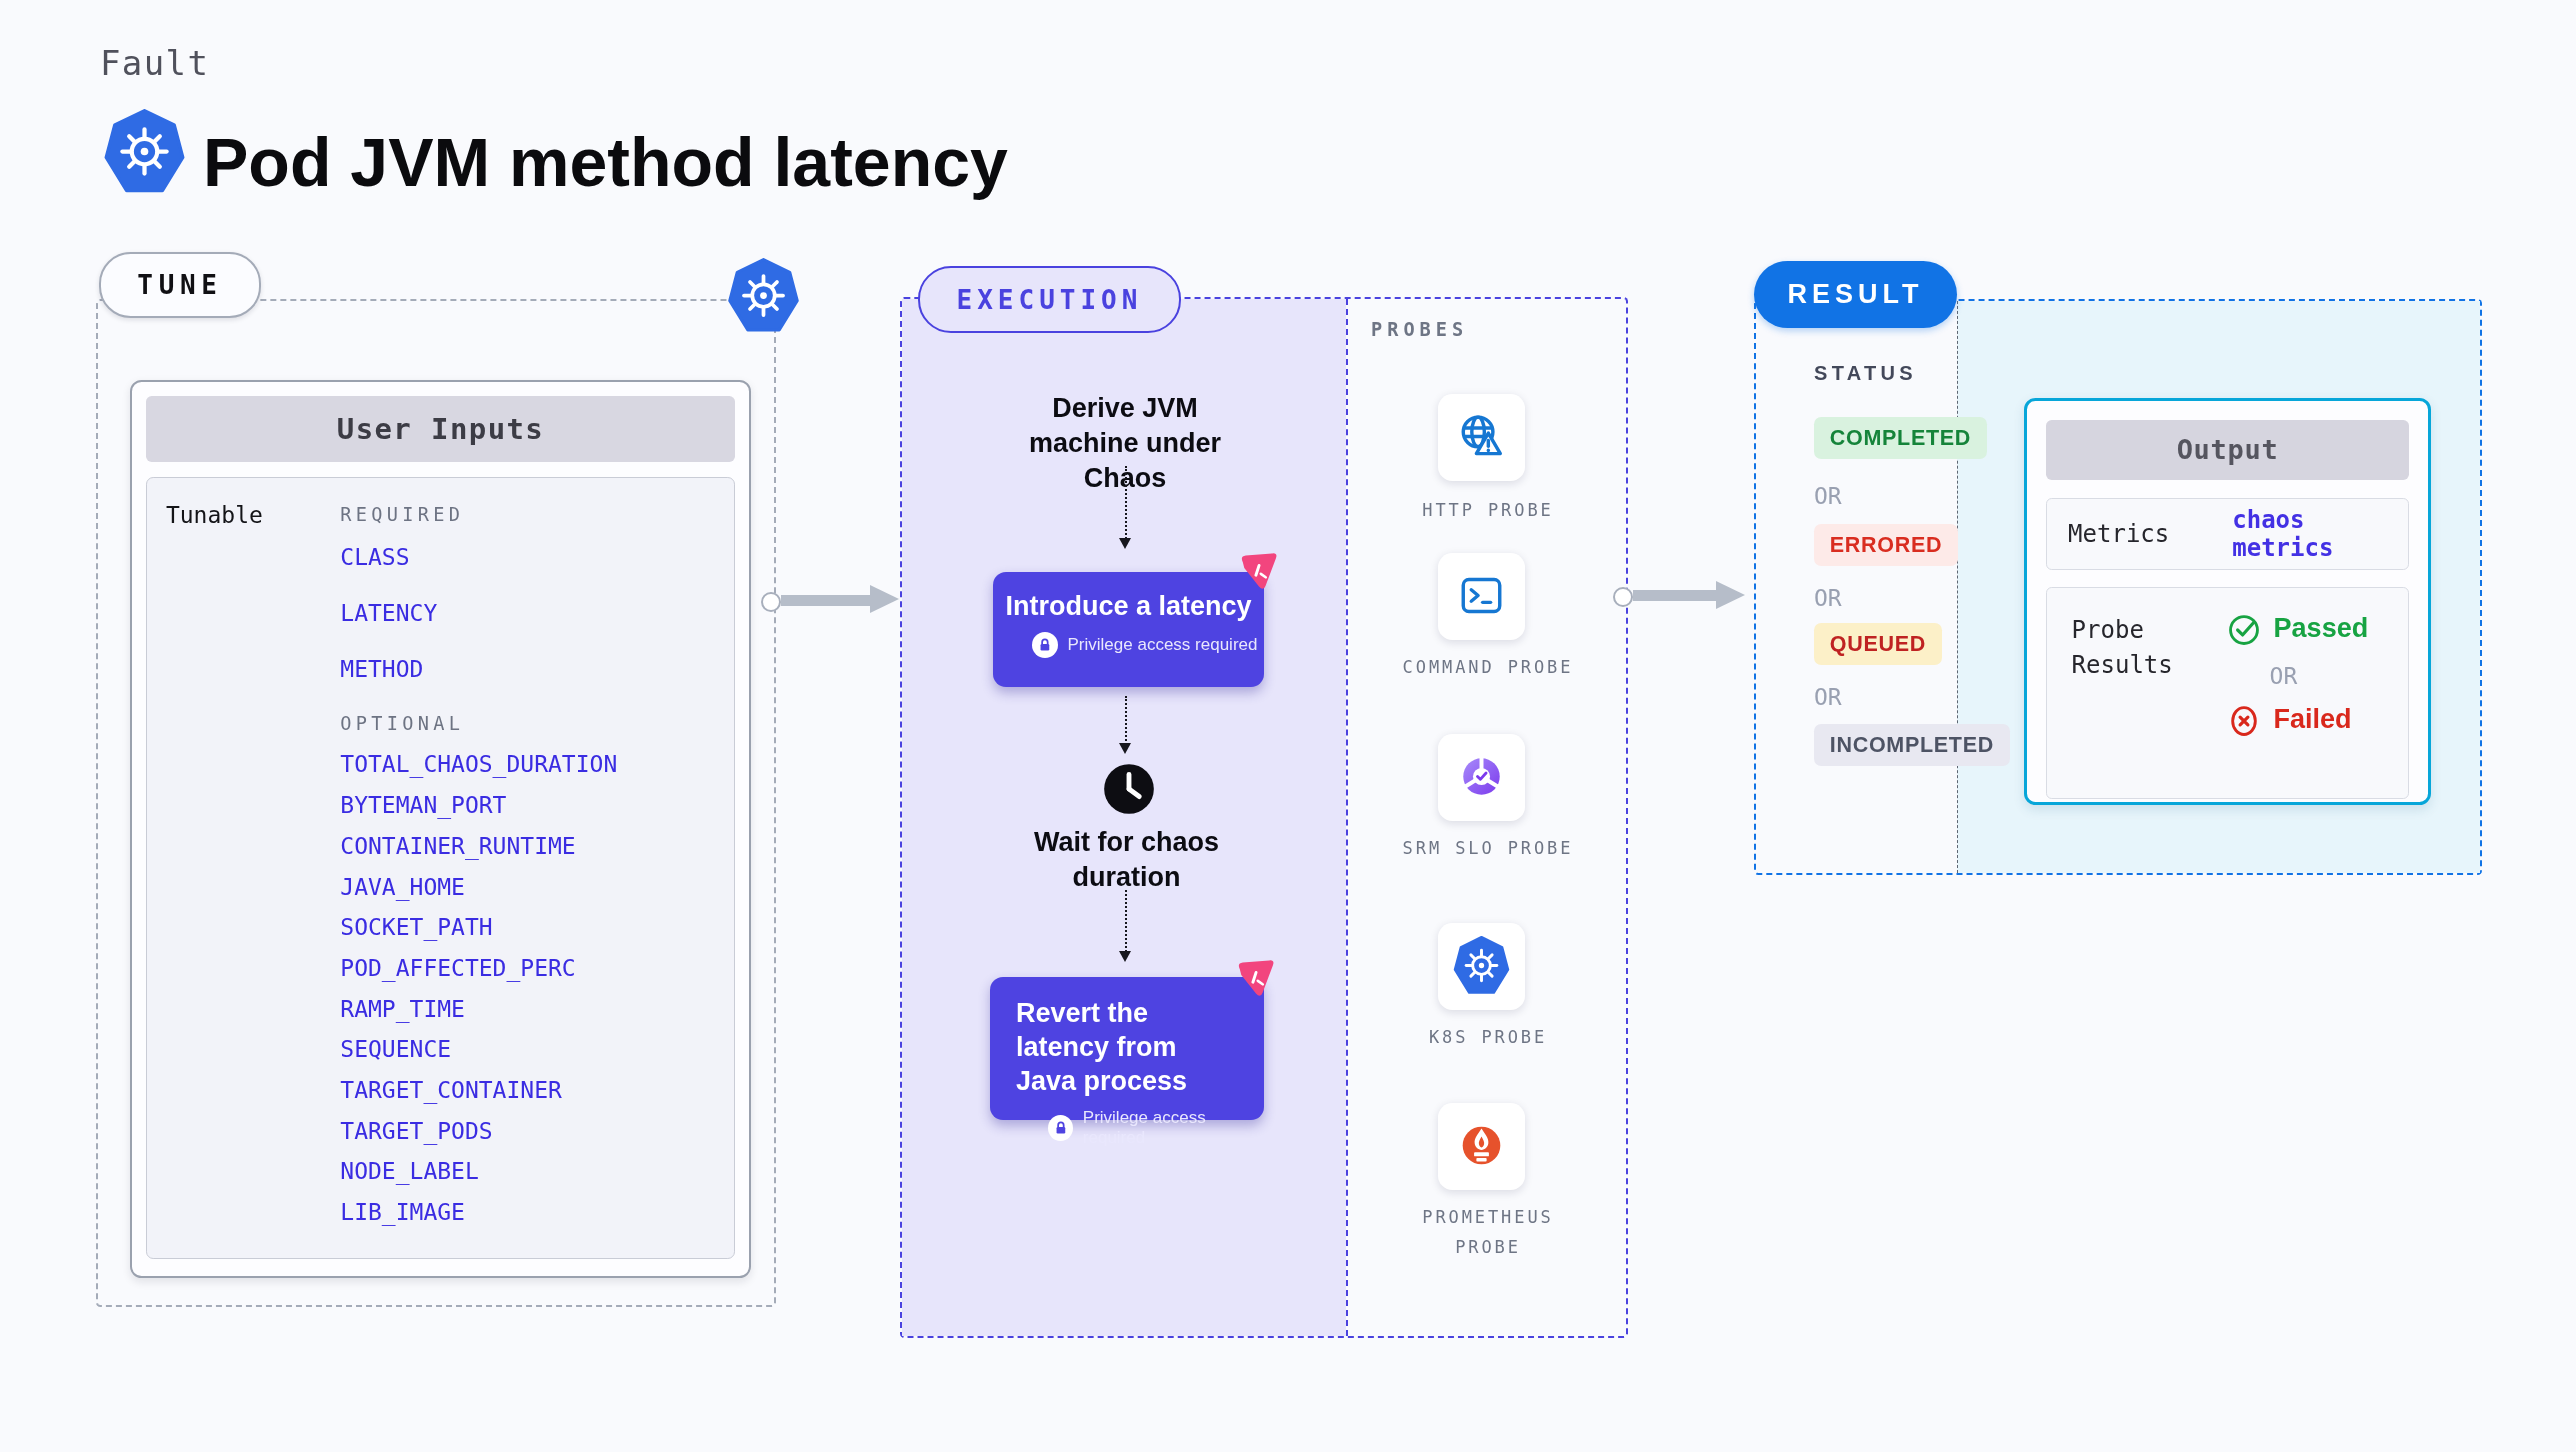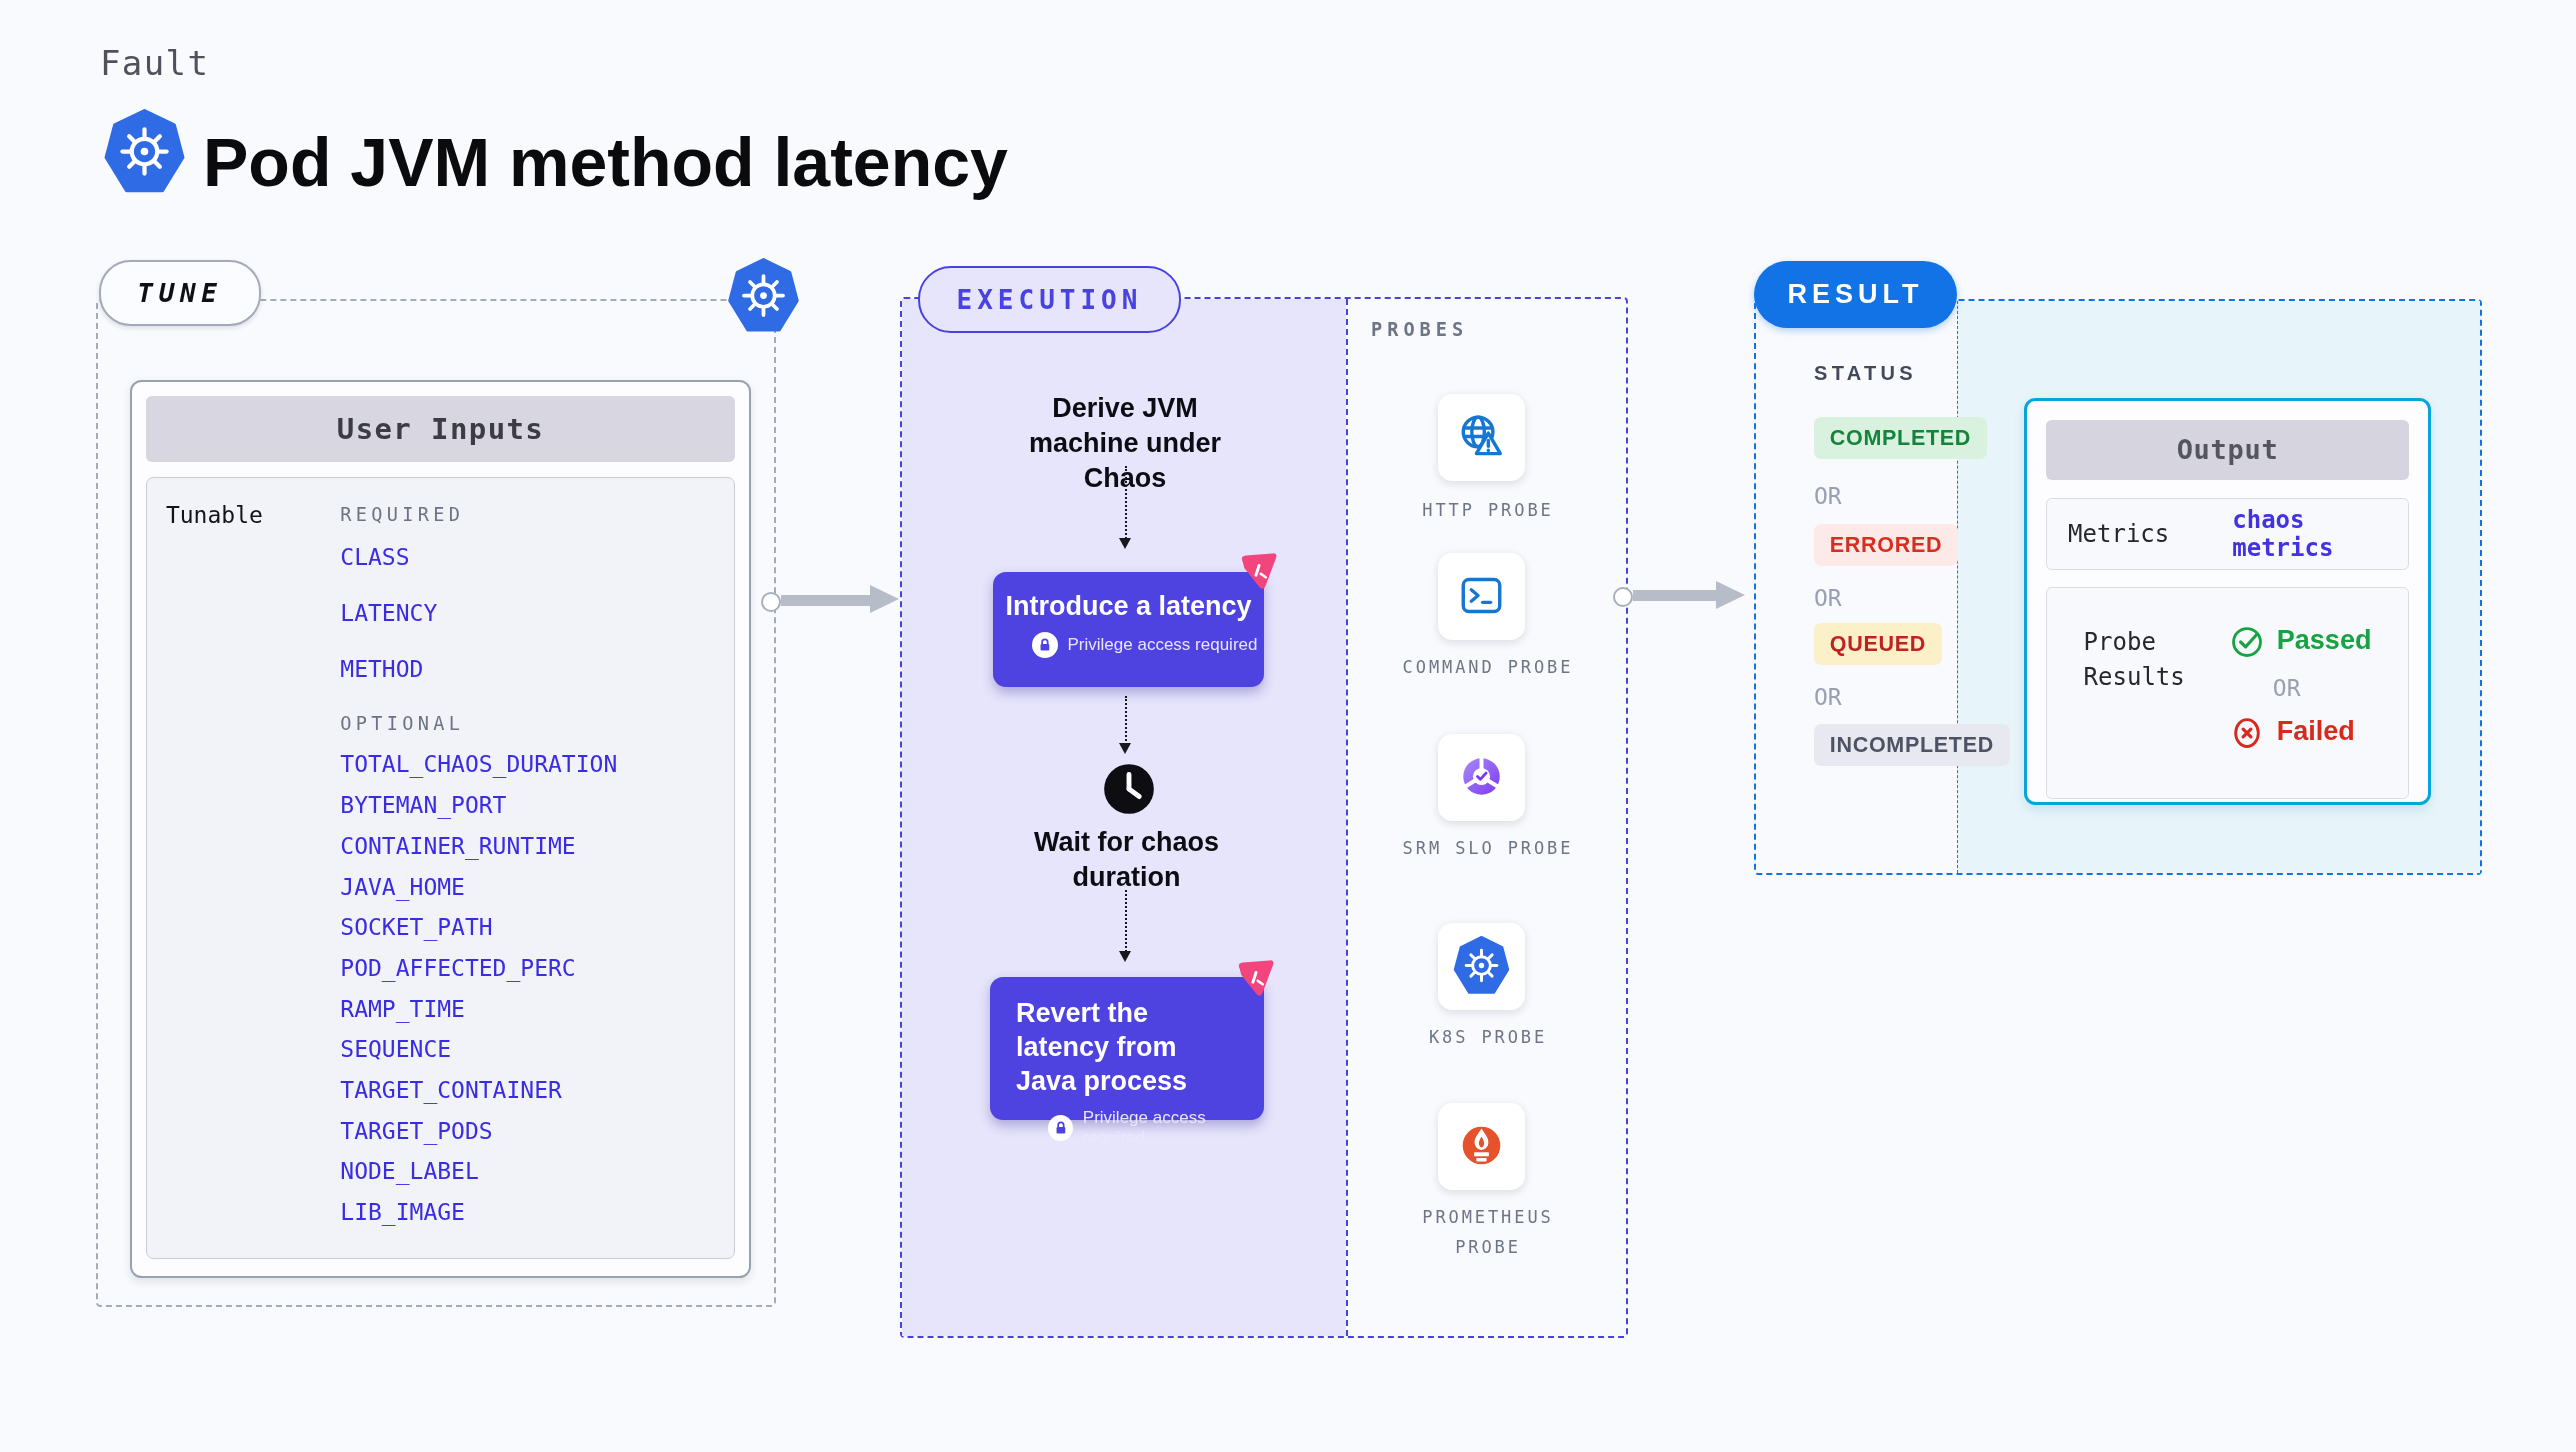--- a/index.html
+++ b/index.html
@@ -24,9 +24,9 @@
     border:2.9px dashed #1173e5; border-radius:4.3px; }
 
   .pill { display:flex; align-items:center; justify-content:center; z-index:3; }
-  .tune-badge { left:99px; top:260px; width:158px; height:62px; background:#fbfcff;
+  .tune-badge { left:99px; top:252px; width:158px; height:62px; background:#fbfcff;
     border:2.1px solid #a4abb8; border-radius:31.5px; font-size:26px; font-weight:bold;
-    letter-spacing:5.7px; color:#101014; box-shadow:0 2.1px 5.7px rgba(20,20,40,.12);font-style:italic; }
+    letter-spacing:5.7px; color:#101014; box-shadow:0 2.1px 5.7px rgba(20,20,40,.12); }
   .exec-badge { left:918px; top:266px; width:259px; height:63px; background:#e7e5fb;
     border:2.9px solid #4a42df; border-radius:33px; font-size:26px; font-weight:bold;
     letter-spacing:5px; color:#4a42df; }

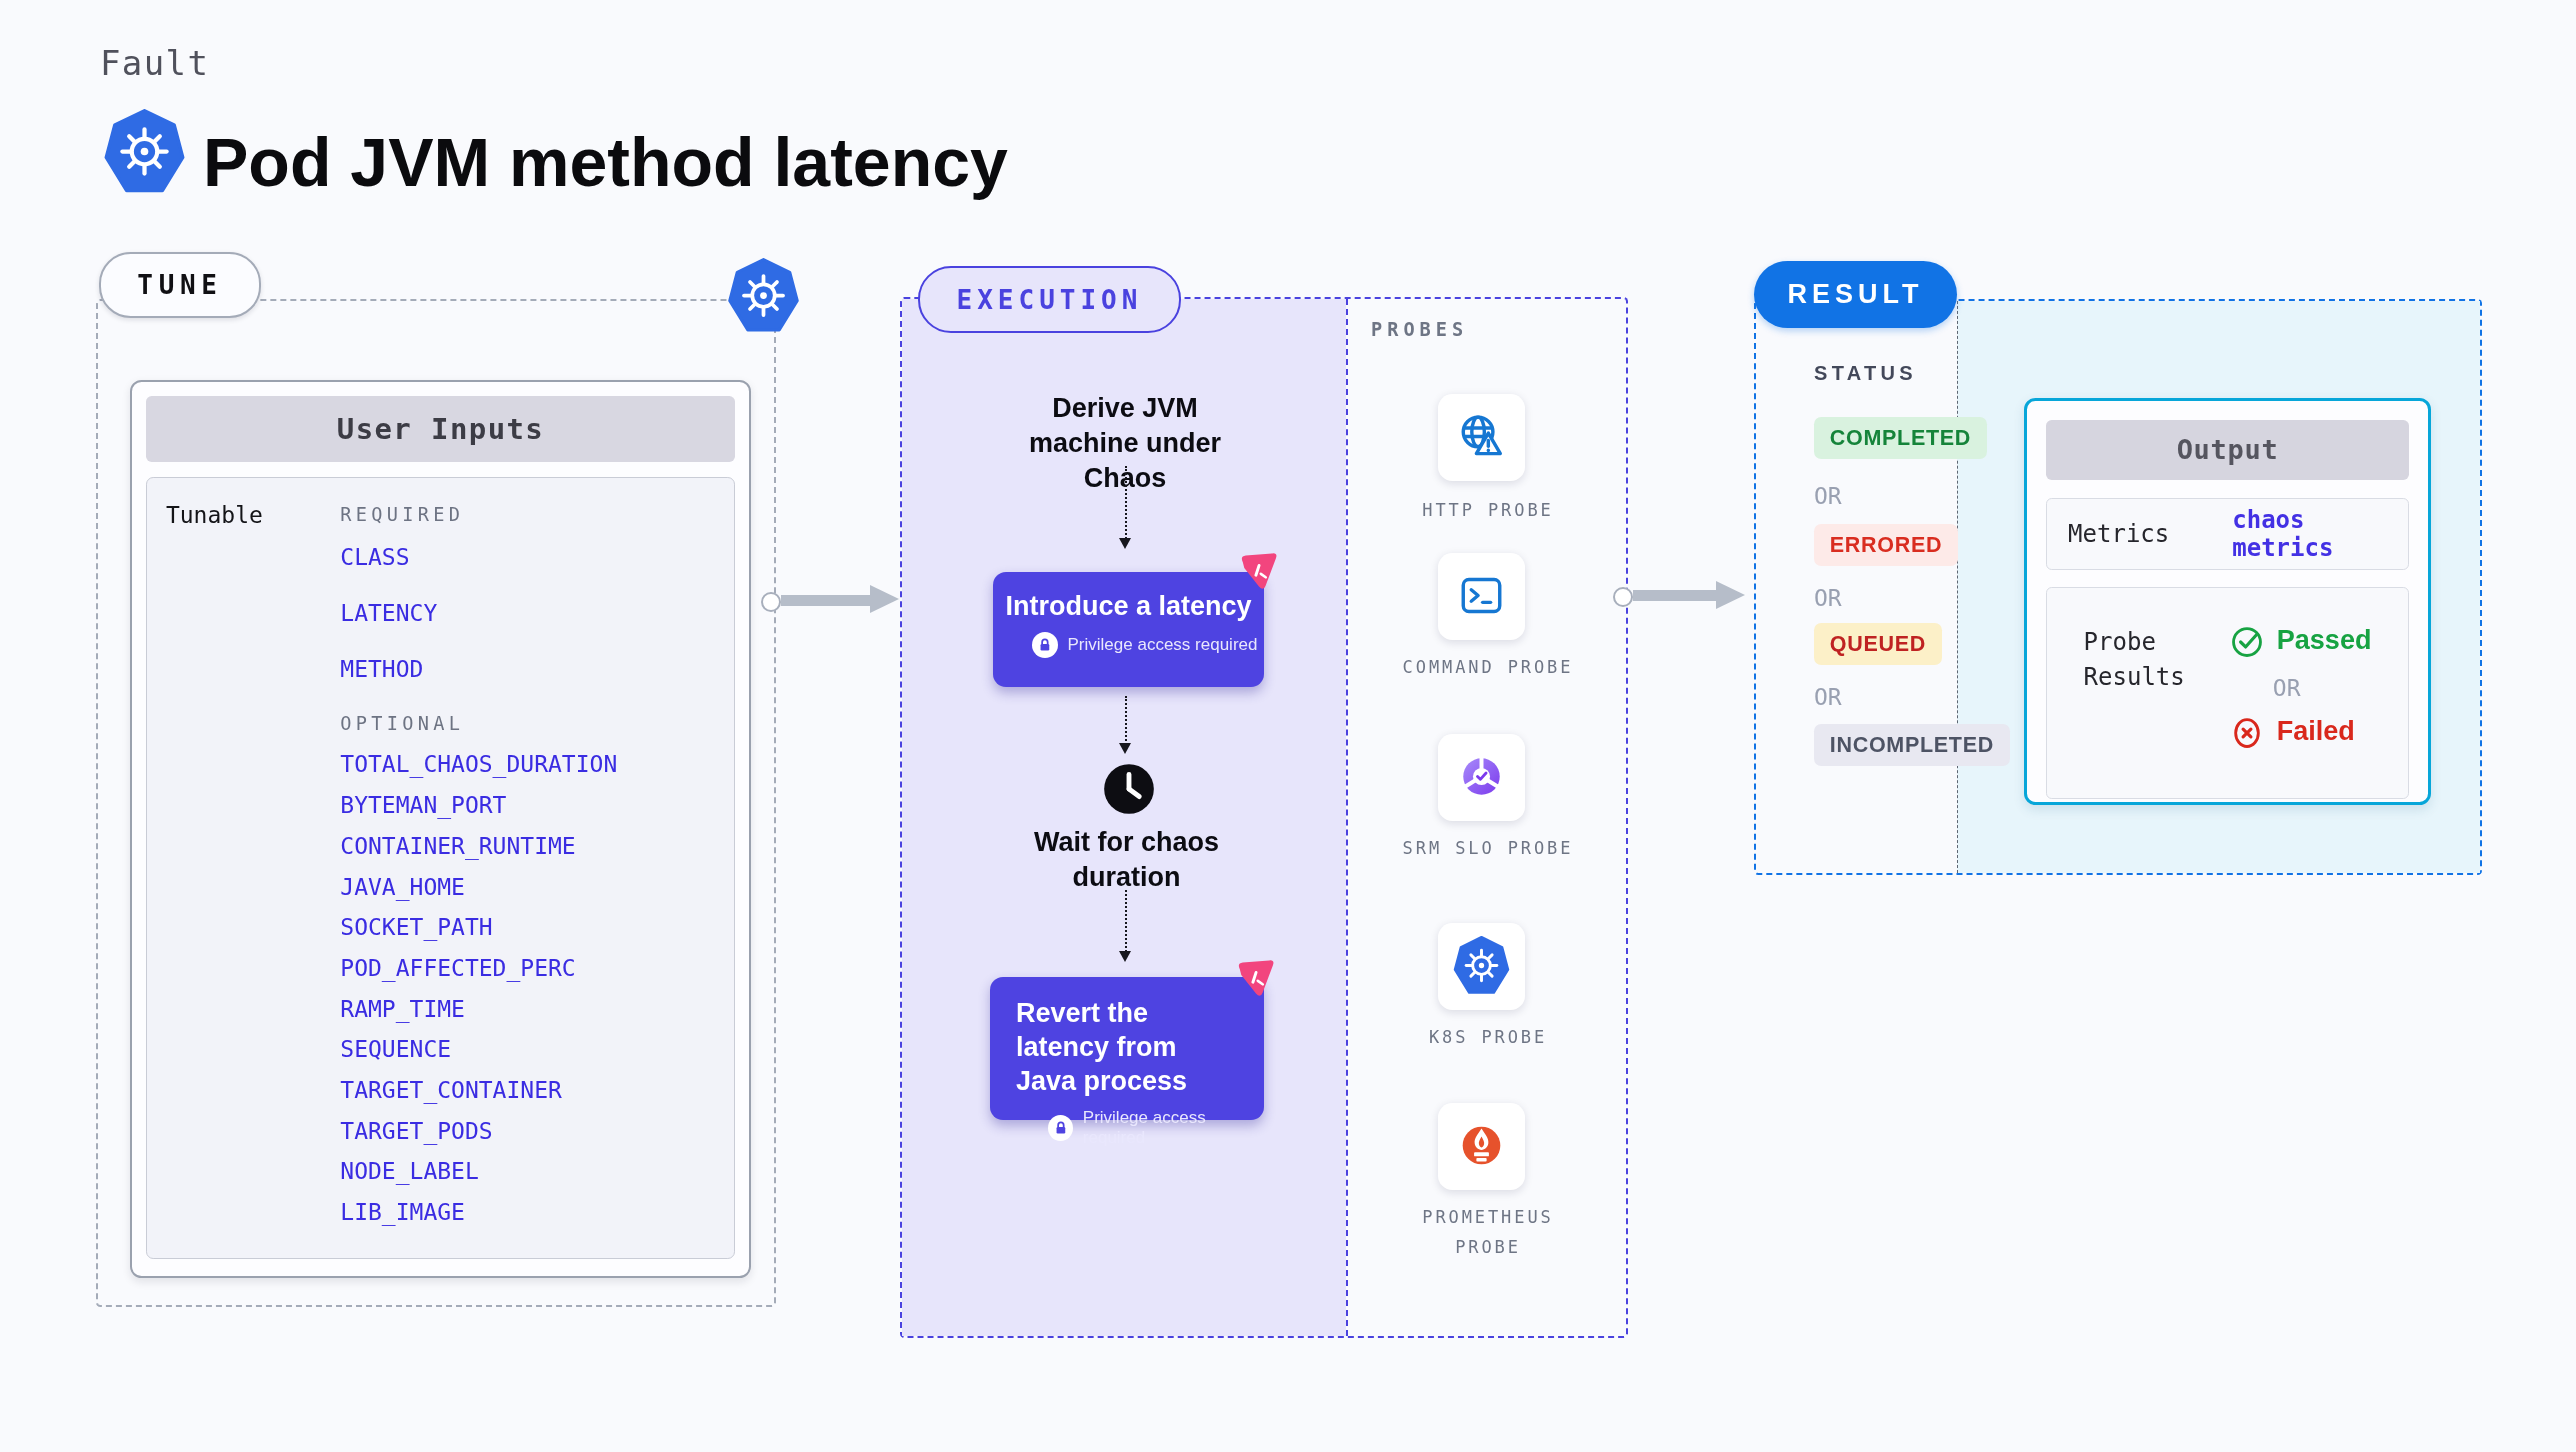--- a/index.html
+++ b/index.html
@@ -117,7 +117,7 @@
   .metrics-row { margin-top:18.6px; height:72px; display:flex; align-items:center; padding:0 21.5px; }
   .metrics-label { font-size:24px; color:#26262c; }
   .metrics-value { font-size:24px; font-weight:bold; color:#4331e4; margin-left:63px; }
-  .proberes-row { margin-top:17px; height:212px; display:flex; padding:37px; }
+  .proberes-row { margin-top:17px; height:212px; display:flex; padding:25px; }
   .proberes-label { font-size:24px; color:#26262c; line-height:1.45; width:115px; }
   .verdicts { margin-left:40px; }
   .verdict { display:flex; gap:13px; }

